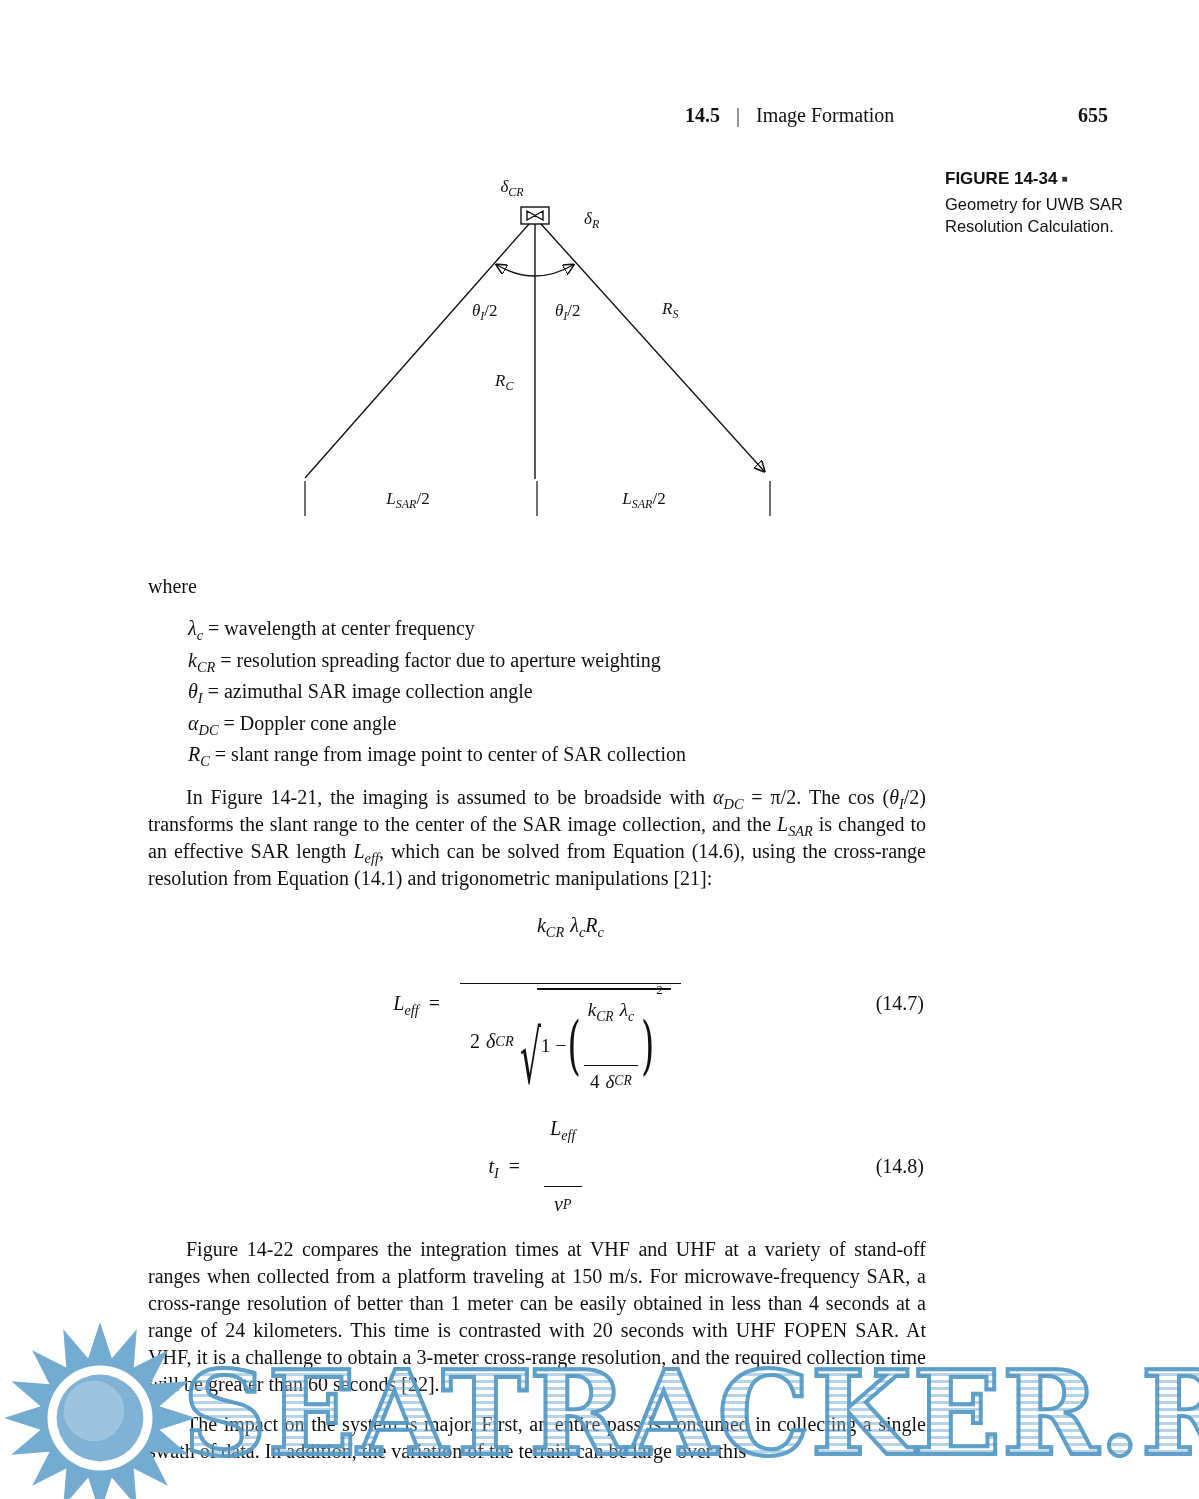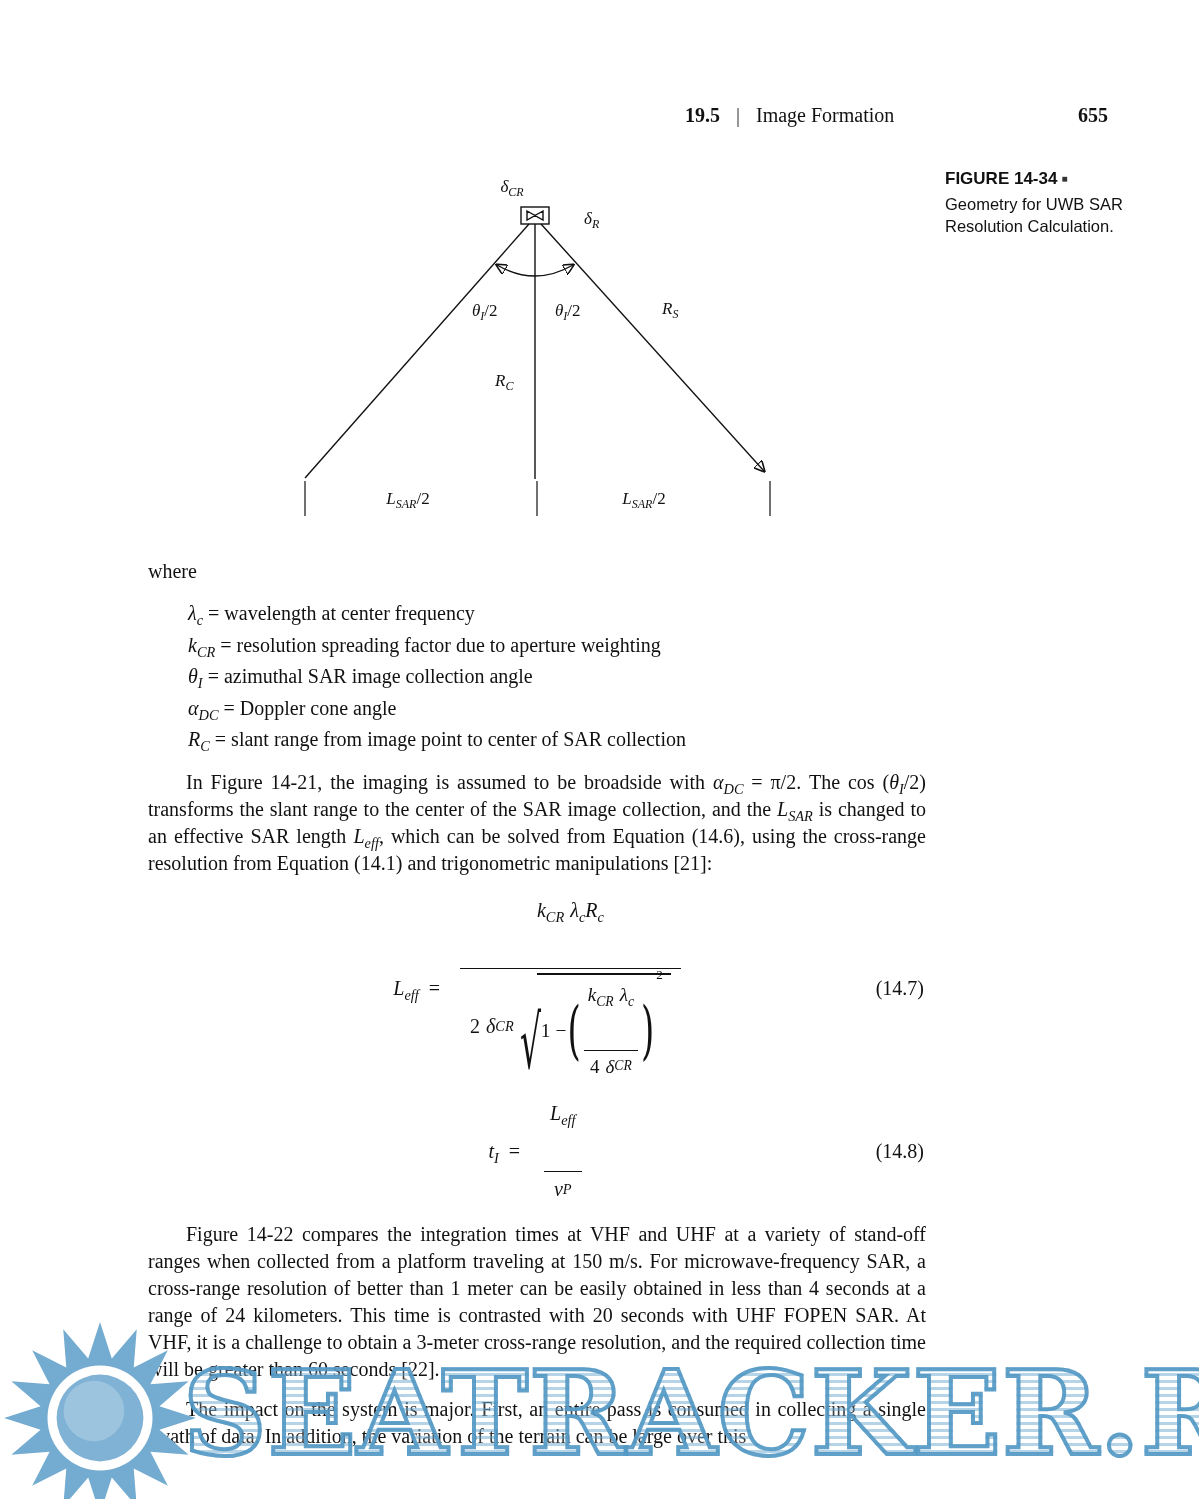--- a/index.html
+++ b/index.html
@@ -67,7 +67,7 @@
 <div class="page">
 
   <div class="rh-group">
-    <span class="rh-section">19.5</span>
+    <span class="rh-section">14.5</span>
     <span class="rh-sep">|</span>
     <span class="rh-title">Image Formation</span>
   </div>

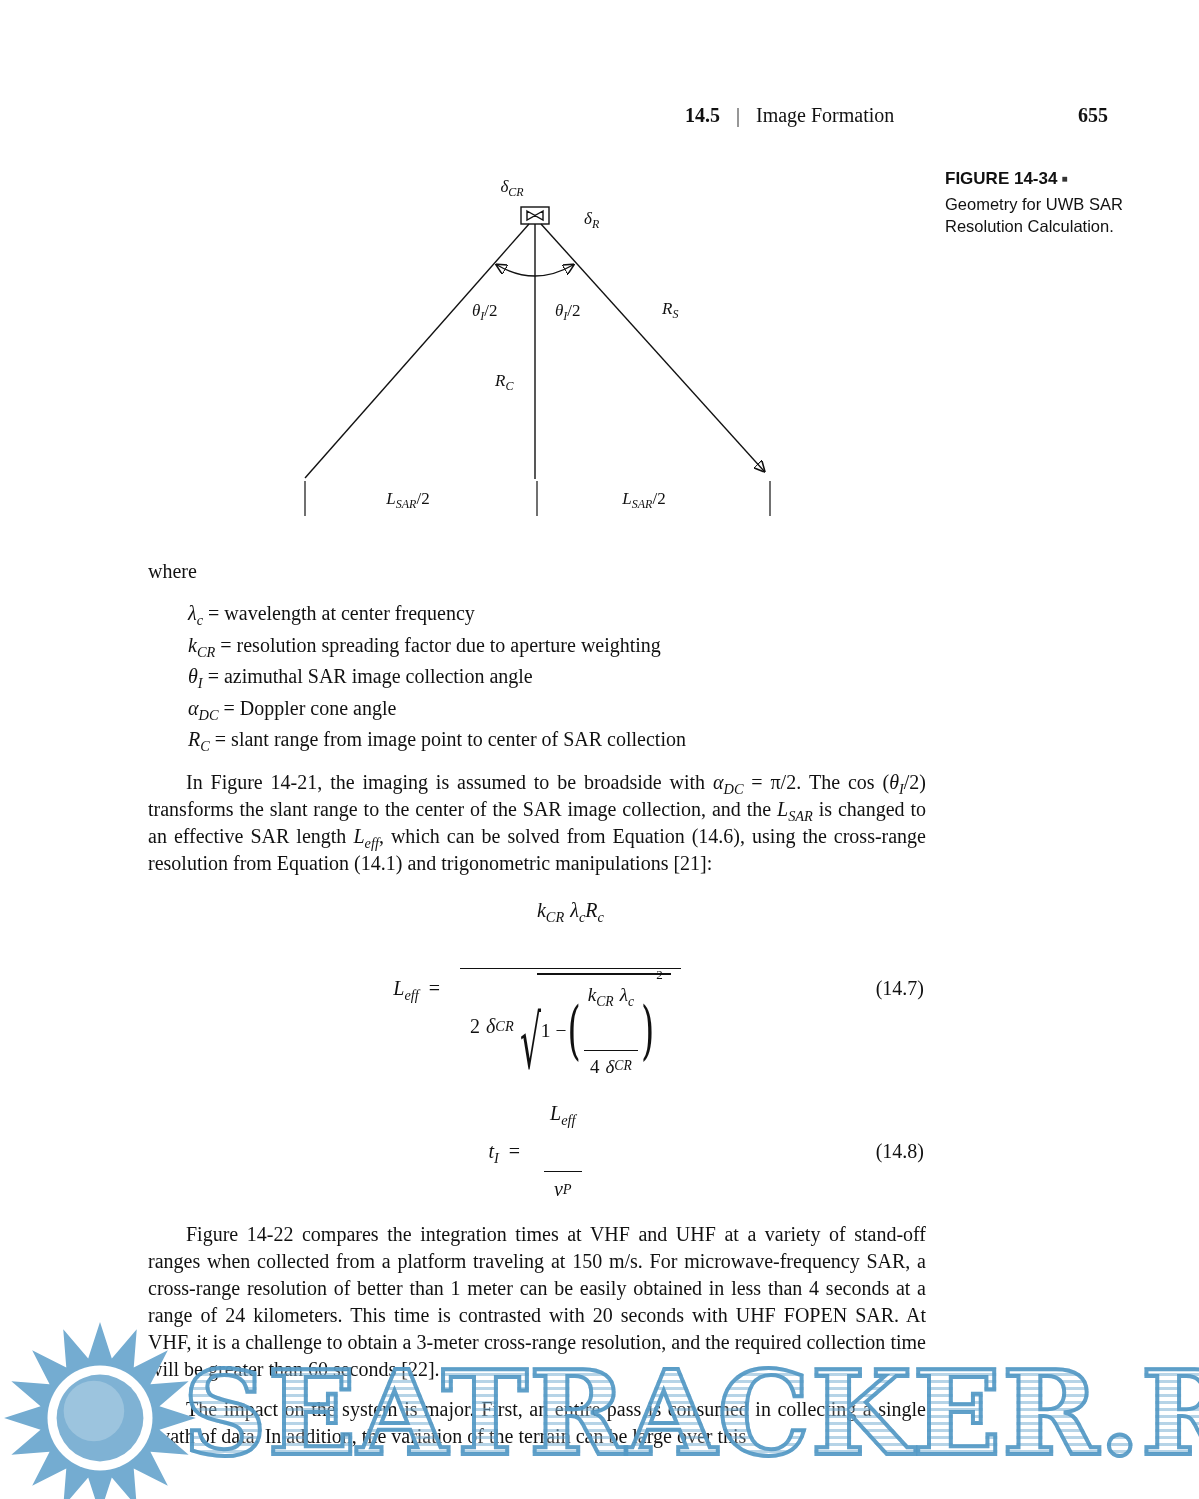--- a/index.html
+++ b/index.html
@@ -23,7 +23,7 @@
   .diagram line, .diagram path{stroke:#111;fill:none;stroke-width:1.4;}
   .diagram .tick{stroke-width:1.2;}
   
-  .text-col{position:absolute;left:148px;top:558px;width:778px;font-size:20px;line-height:27px;text-align:justify;}
+  .text-col{position:absolute;left:148px;top:573px;width:778px;font-size:20px;line-height:27px;text-align:justify;}
   .where-label{text-align:left;}
   .where-list{margin:13px 0 0 40px;text-align:left;}
   .where-item{line-height:31.5px;}

